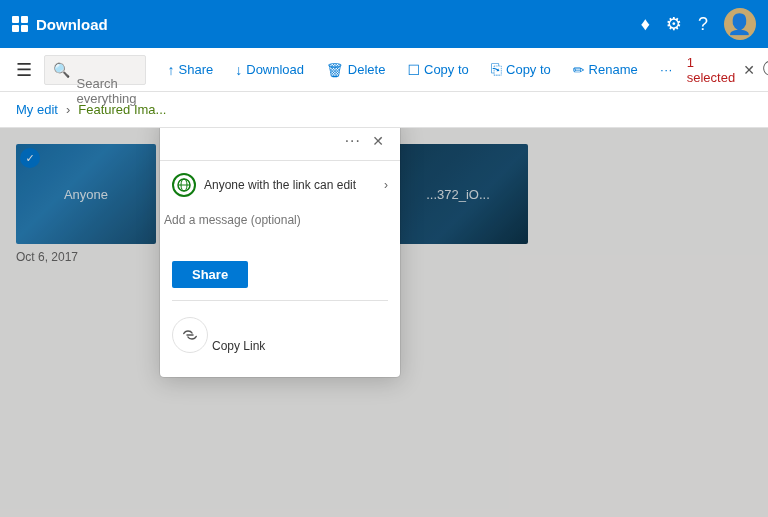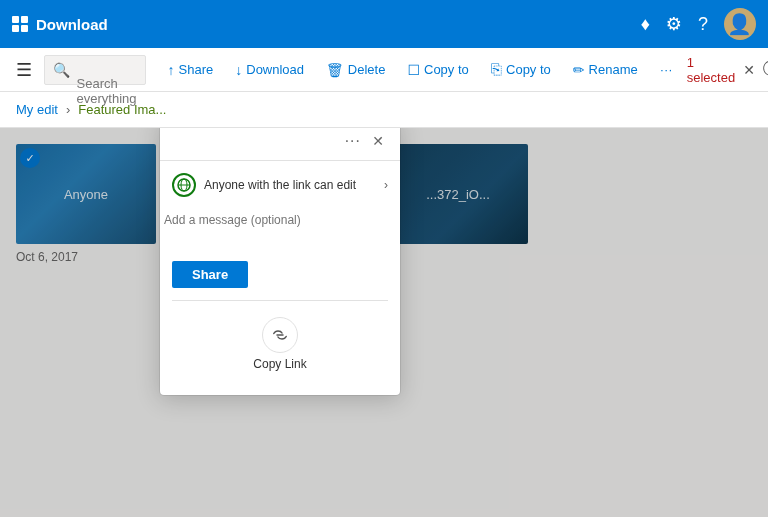--- a/index.html
+++ b/index.html
@@ -324,8 +324,7 @@
     .copy-link-section {
       padding: 8px 12px;
       display: flex;
-      flex-direction: column;
-      align-items: center;
+      align-items: flex-end;
       gap: 4px;
     }
     .copy-link-icon {

